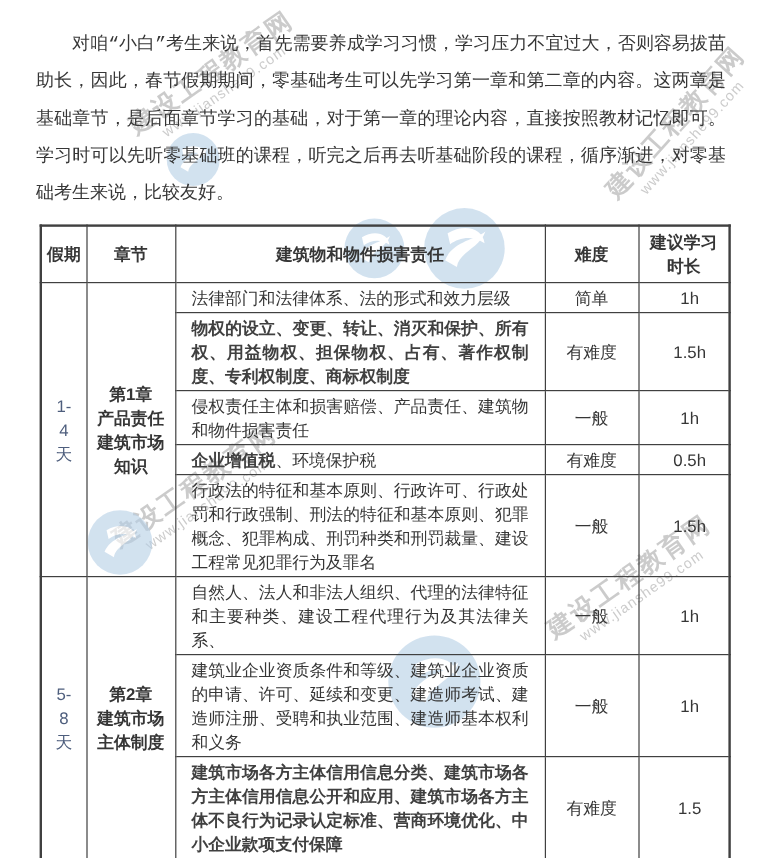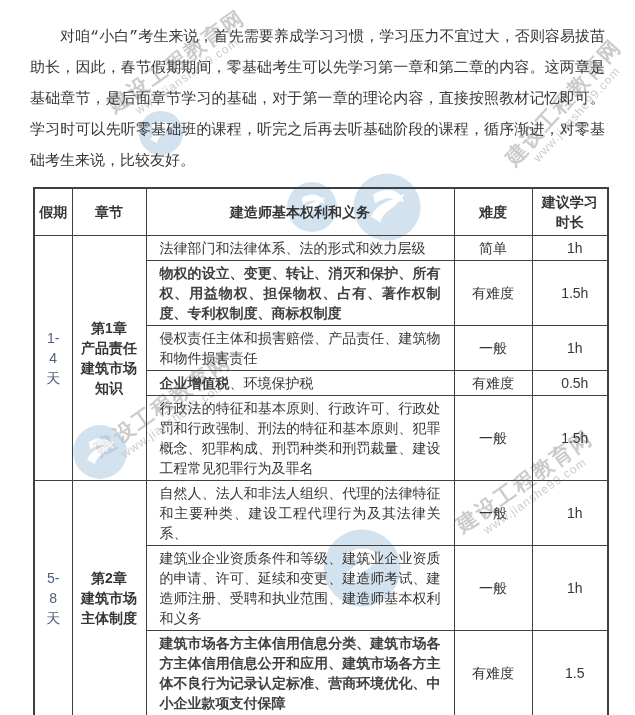--- a/index.html
+++ b/index.html
@@ -180,7 +180,7 @@
         <tr>
           <th>假期</th>
           <th>章节</th>
-          <th>建造师基本权利和义务</th>
+          <th>建筑物和物件损害责任</th>
           <th>难度</th>
           <th>建议学习时长</th>
         </tr>

